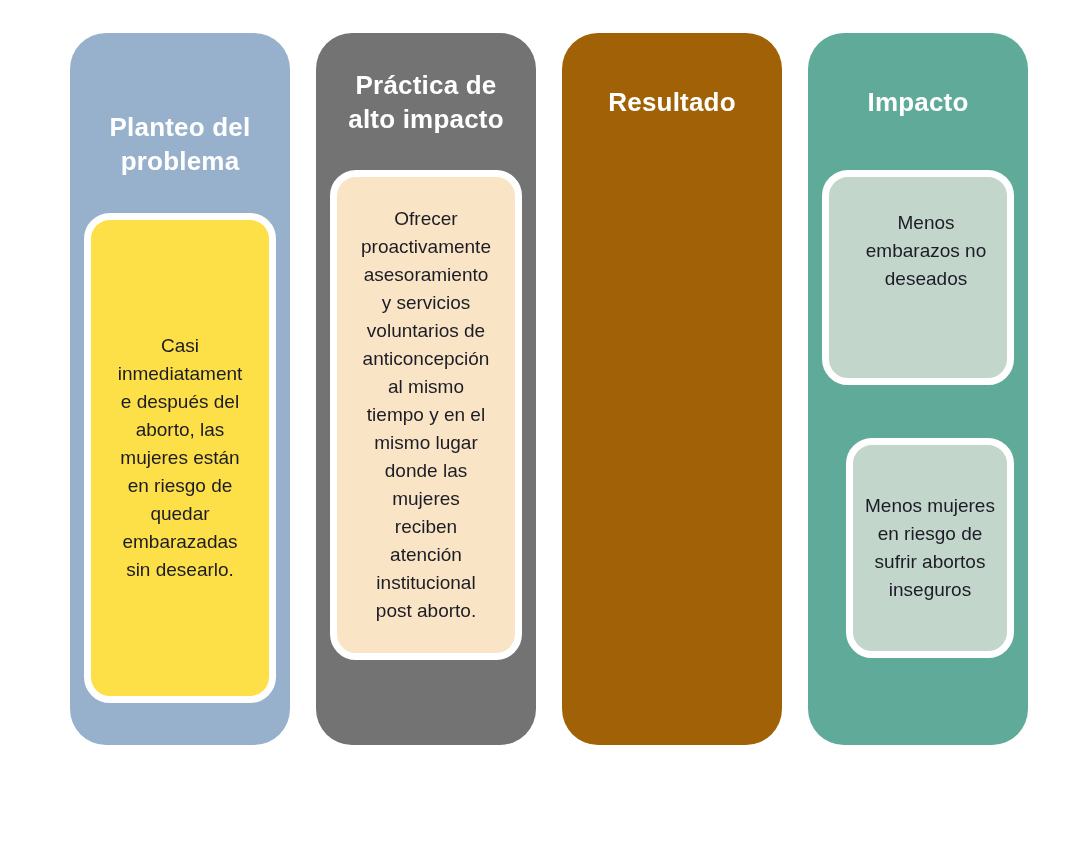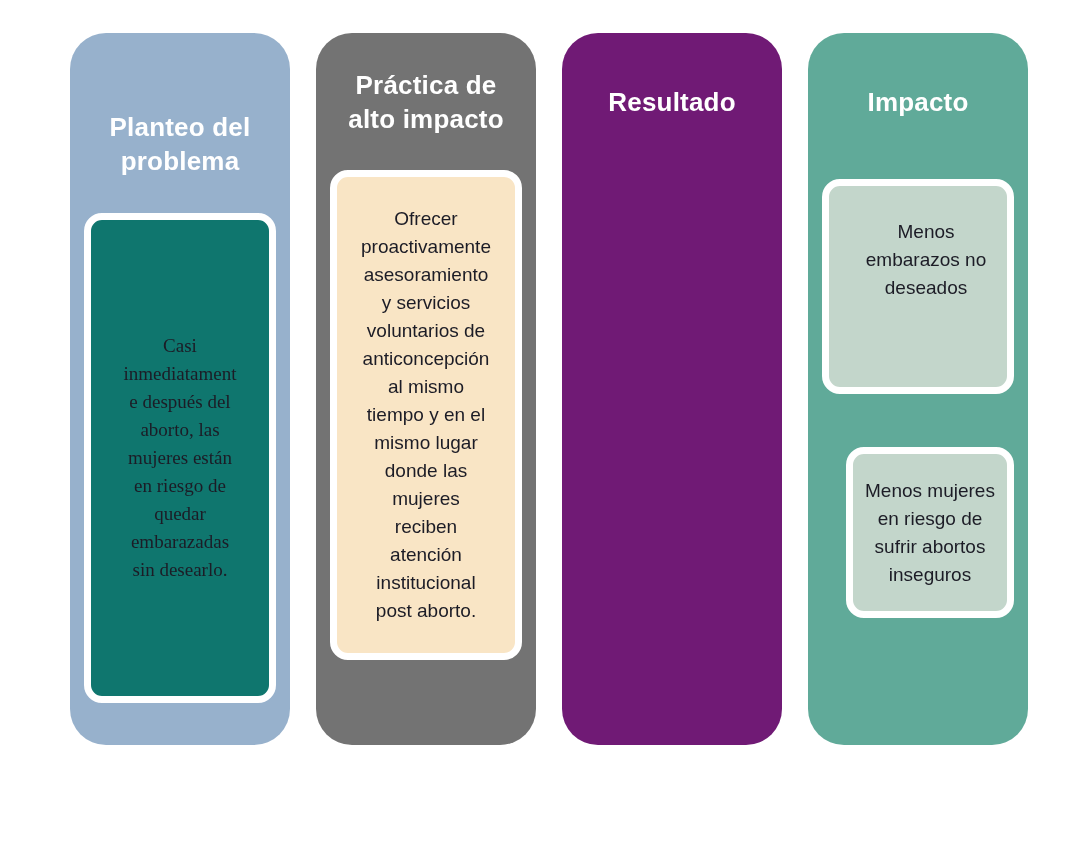--- a/index.html
+++ b/index.html
@@ -117,7 +117,7 @@
       </div>
     </div>
 
-    <div class="column" style="background-color: #701a75;">
+    <div class="column" style="background-color: #a16207;">
       <div class="col-header">Resultado</div>
     </div>
 

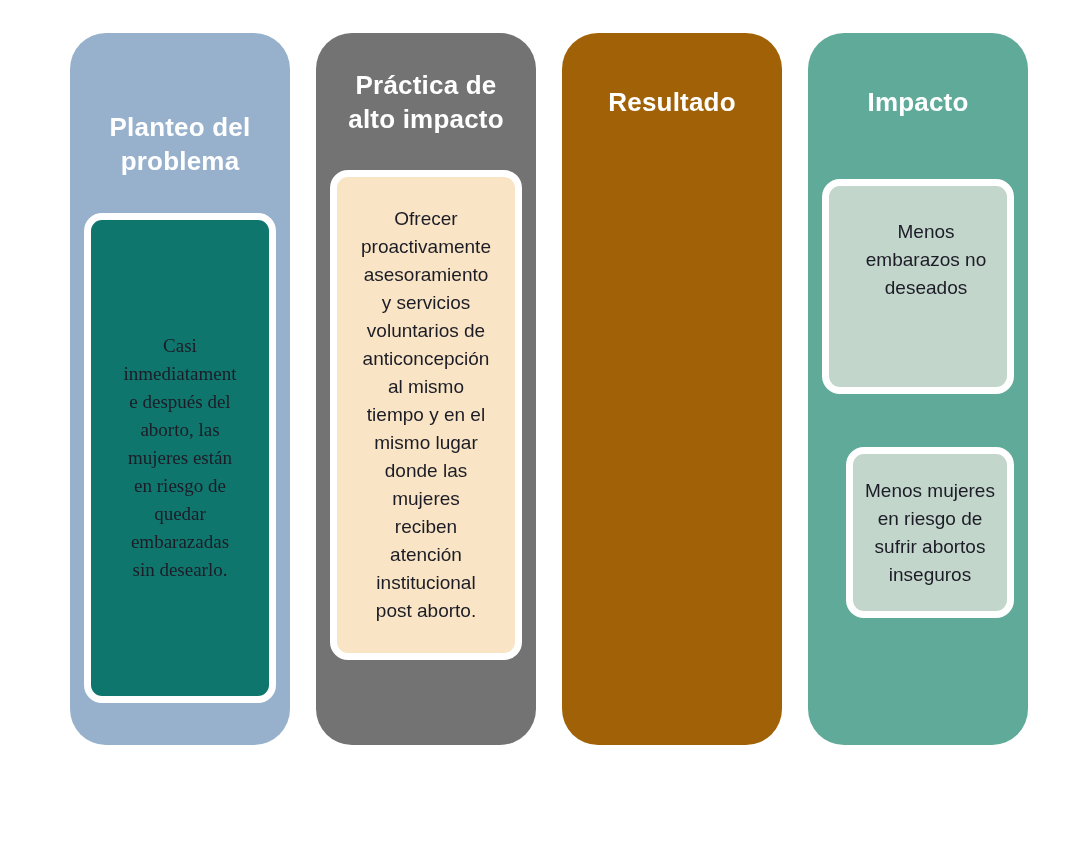--- a/index.html
+++ b/index.html
@@ -121,7 +121,7 @@
       <div class="col-header">Resultado</div>
     </div>
 
-    <div class="column" style="background-color: rgb(96, 170, 153); gap: 9px;">
+    <div class="column" style="background-color: rgb(96, 170, 153);">
       <div class="col-header">Impacto</div>
       <div class="card-area">
         <div class="card card-small-1" style="background-color: rgb(195, 214, 203);">

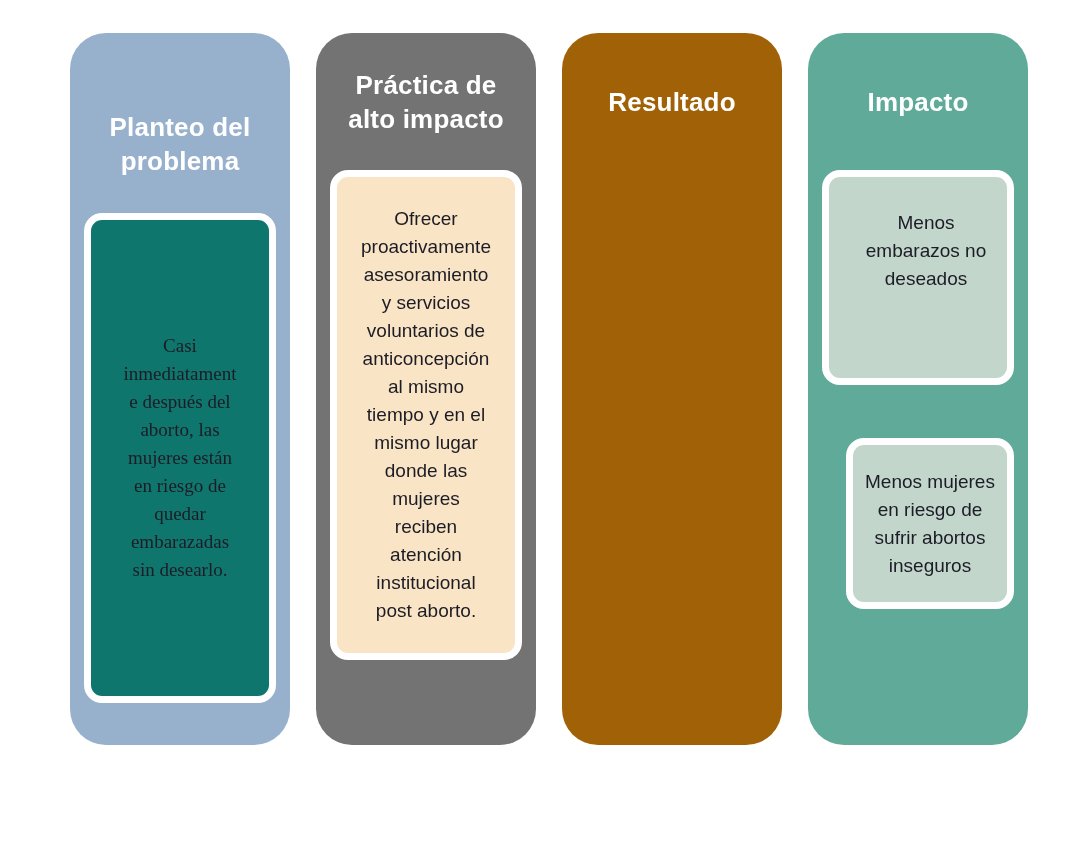--- a/index.html
+++ b/index.html
@@ -51,7 +51,7 @@
   .card {
     box-sizing: border-box;
     border: 7px solid #ffffff;
-    border-radius: 18px;
+    border-radius: 26px;
     display: flex;
     align-items: center;
     justify-content: center;

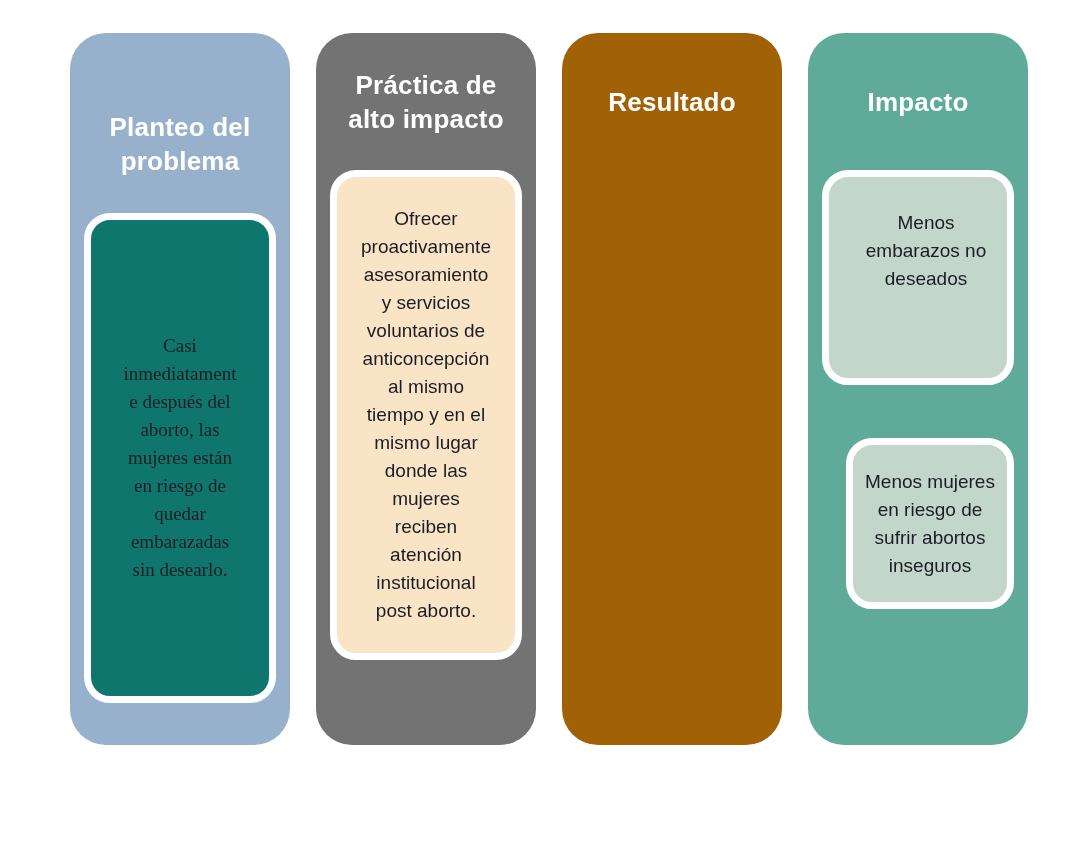--- a/index.html
+++ b/index.html
@@ -79,7 +79,7 @@
       <div class="col-header">Planteo del
 problema</div>
       <div class="card-area">
-        <div class="card card-tall" style="background-color: #0f766e; font-family: Liberation Serif, serif;">
+        <div class="card card-tall" style="background-color: #fde047;">
           <div class="card-text">Casi
 inmediatament
 e después del

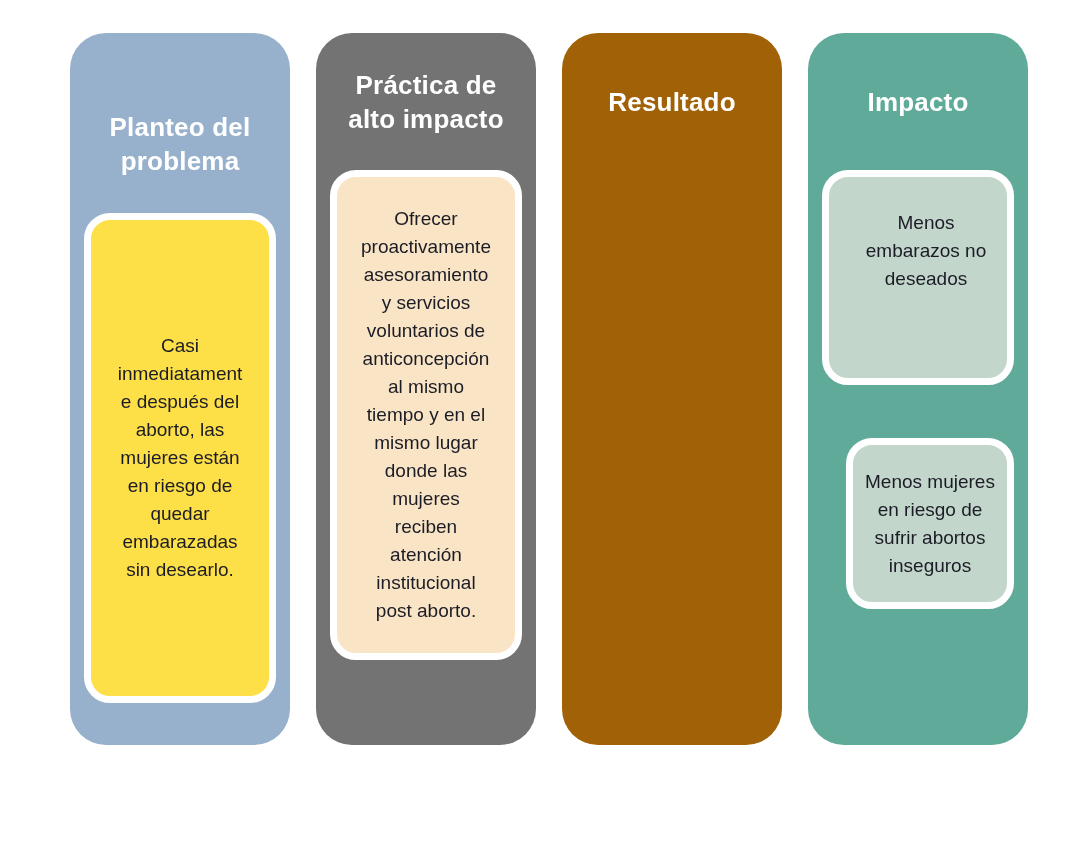--- a/index.html
+++ b/index.html
@@ -59,7 +59,7 @@
   .card-tall { height: 490px; }
   .card-small-1 { height: 215px; margin-bottom: 53px; align-items: flex-start; }
   .card-small-1 .card-text { padding-top: 32px; padding-left: 16px; }
-  .card-small-2 { height: 171px; margin-left: 24px; }
+  .card-small-2 { height: 220px; margin-left: 24px; }
   .card-text {
     width: 100%;
     text-align: center;

